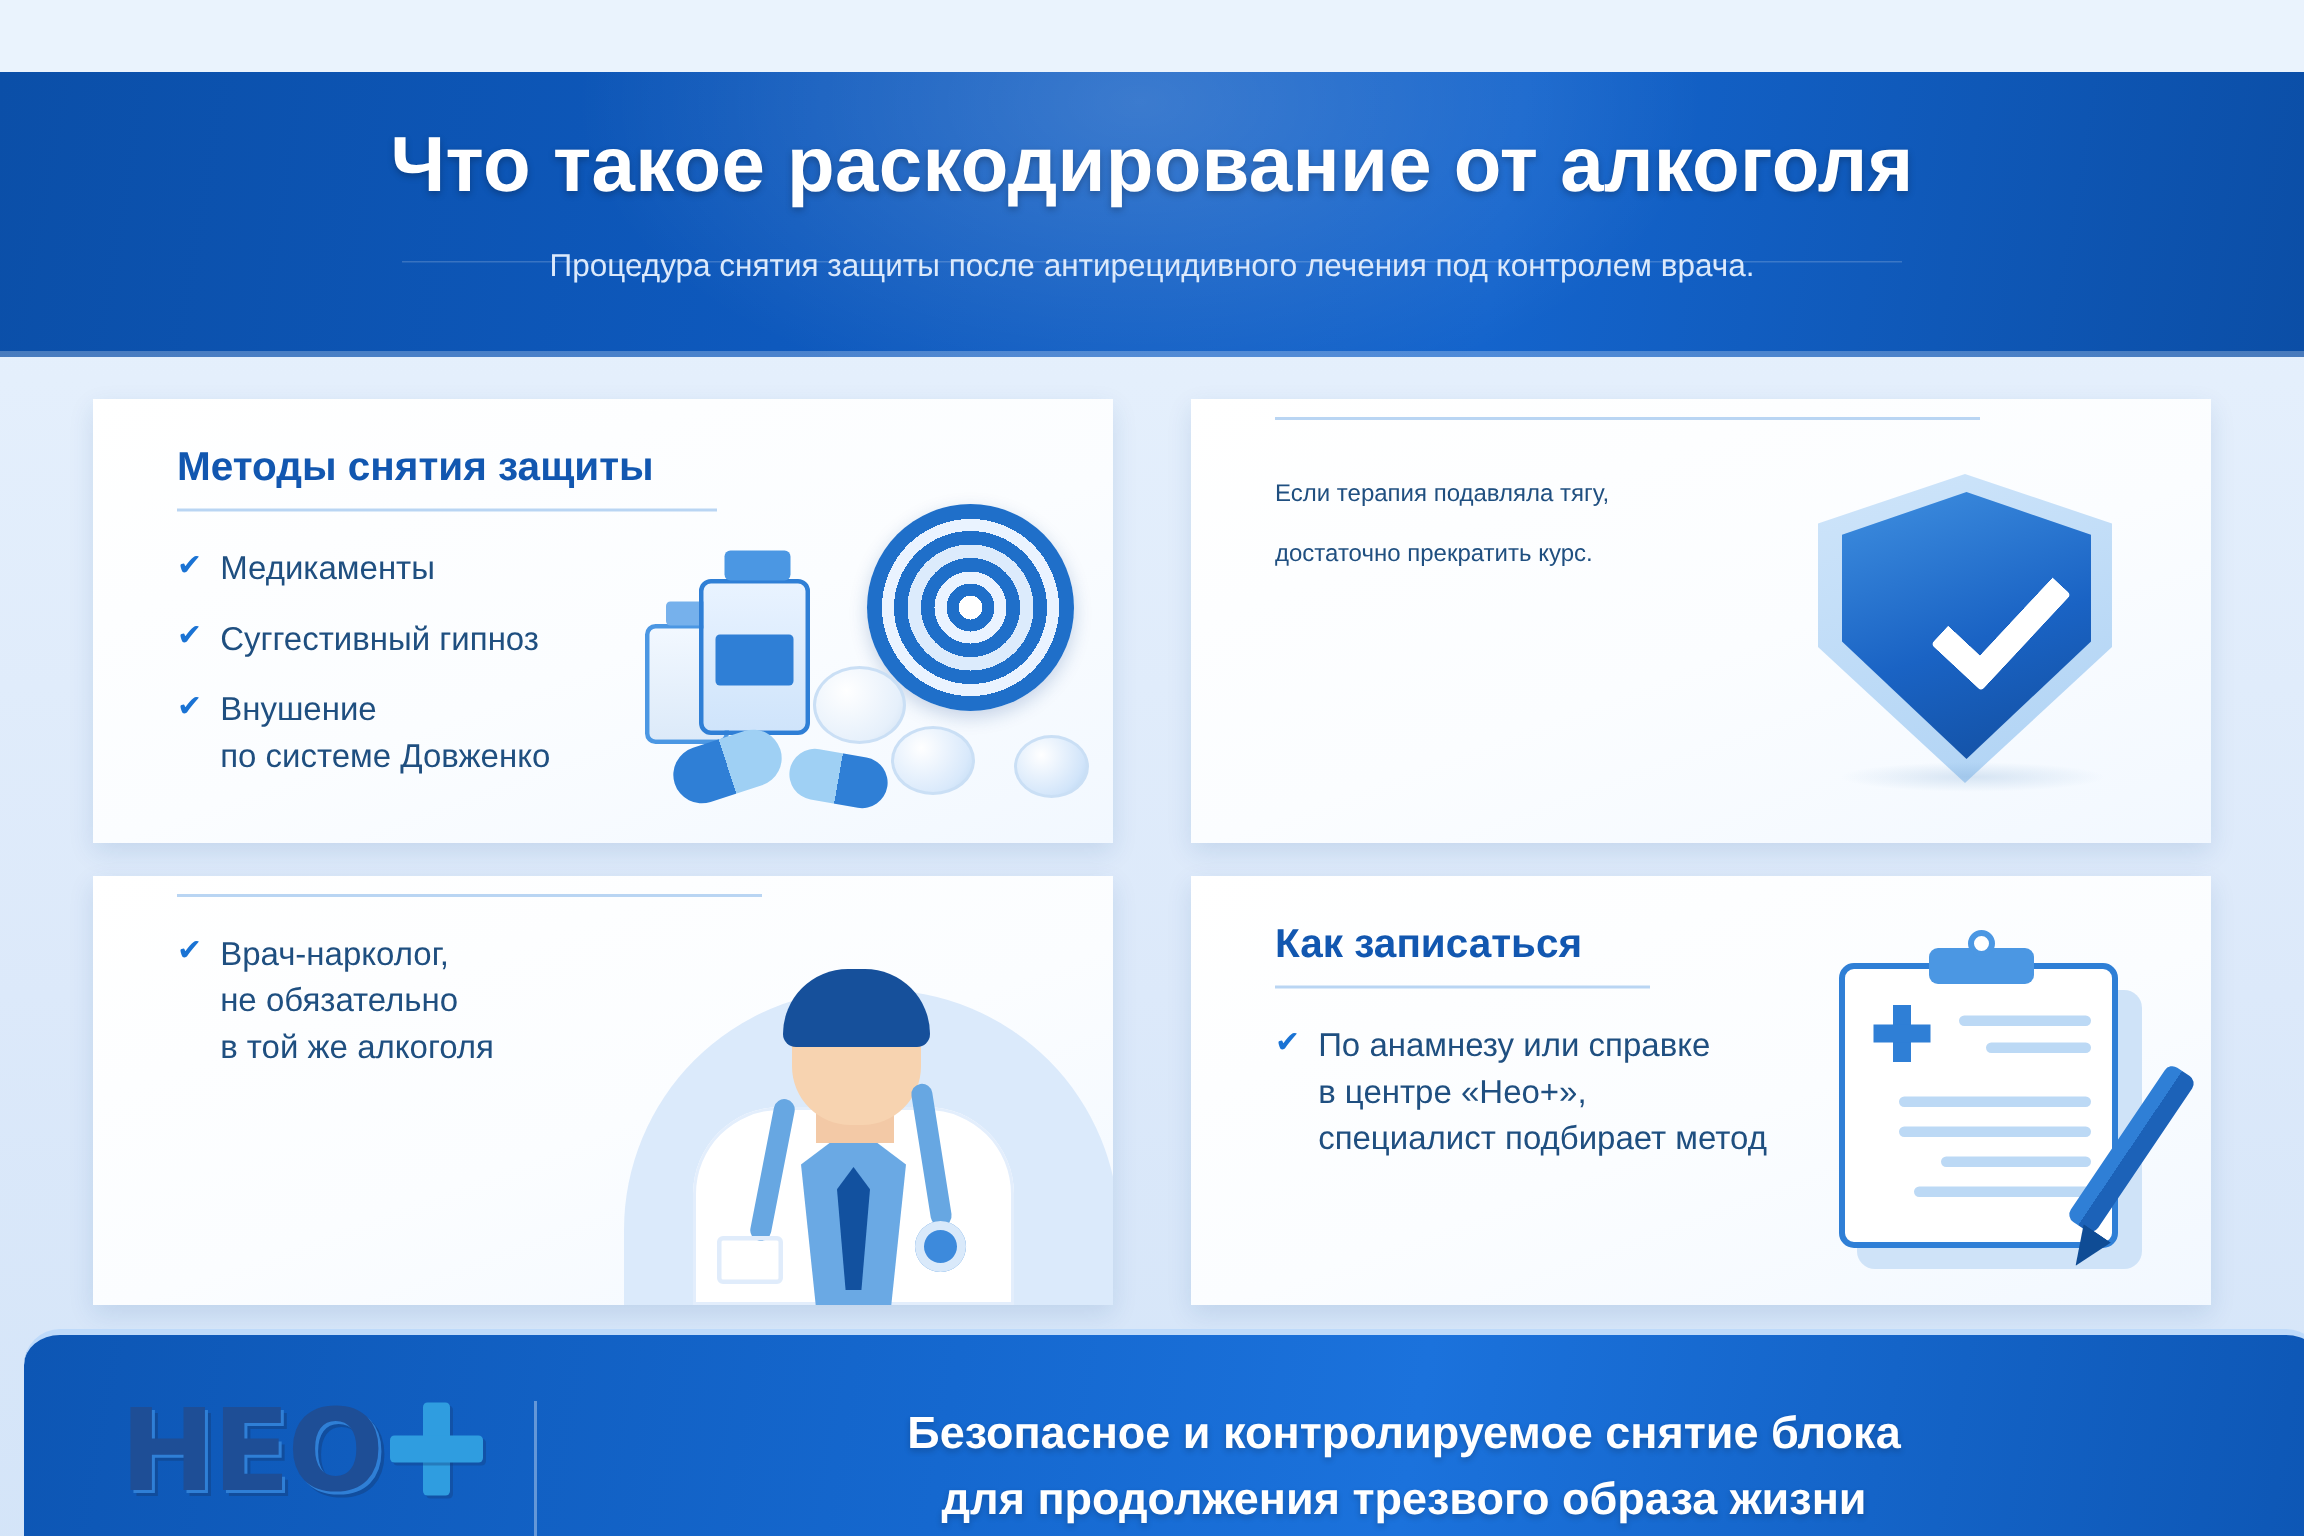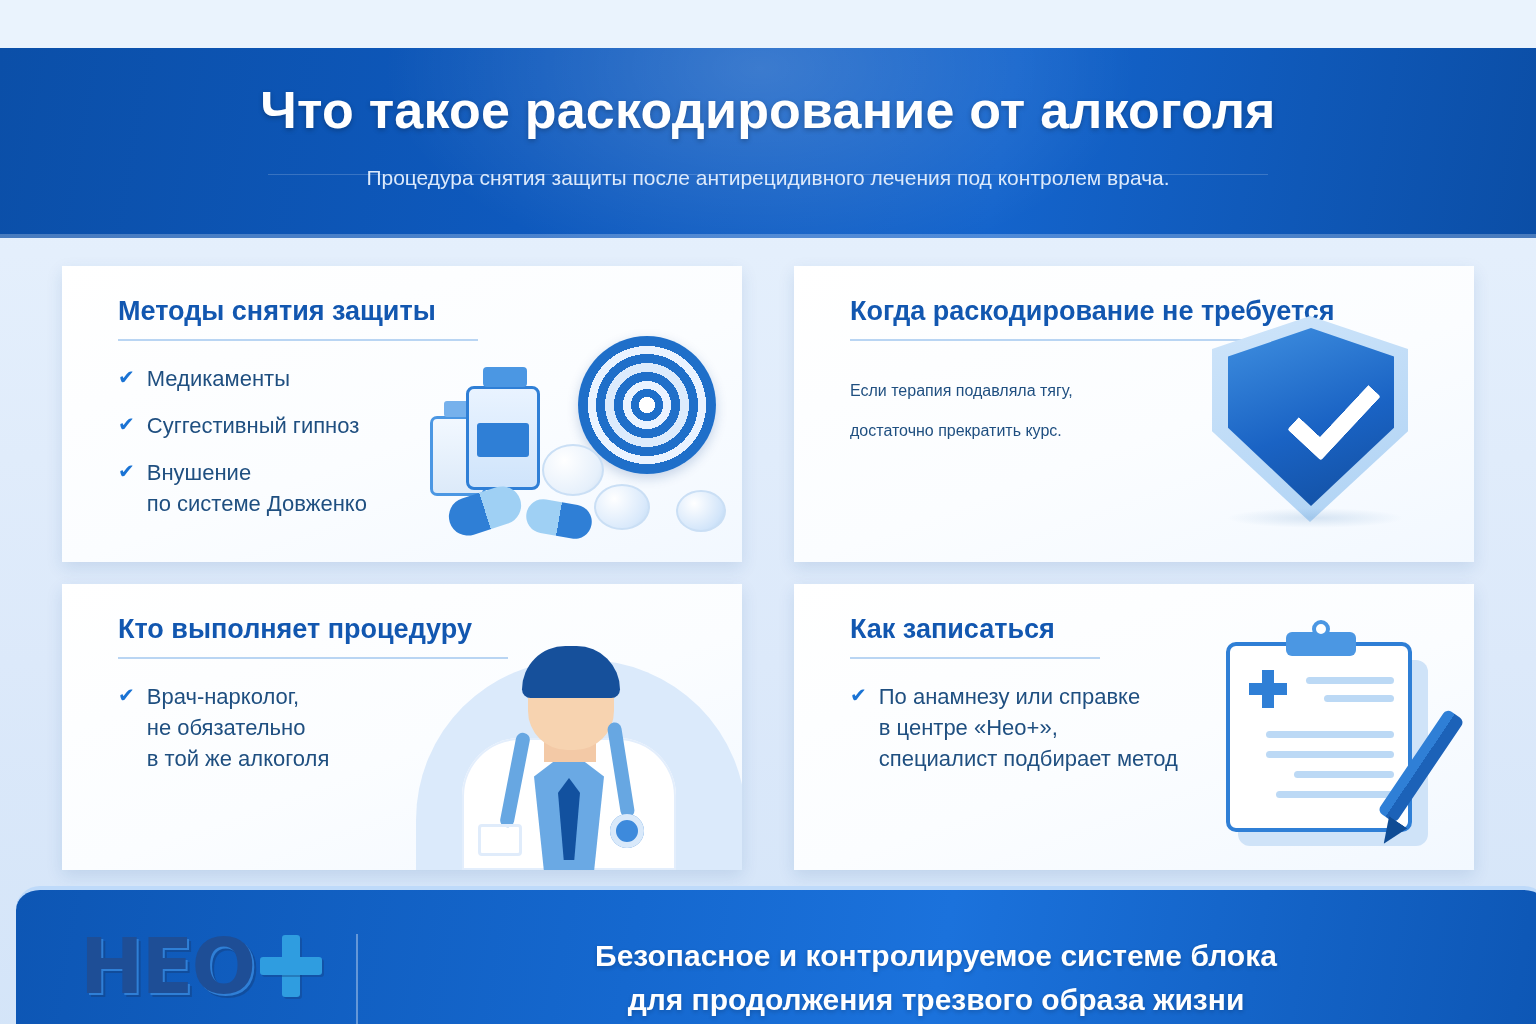--- a/index.html
+++ b/index.html
@@ -368,7 +368,6 @@
     </div>
 
     <div class="card">
-      <h2>Когда раскодирование не требуется</h2>
       <div class="rule" style="width:470px"></div>
       <div class="paragraph">Если терапия подавляла тягу,
 достаточно прекратить курс.</div>

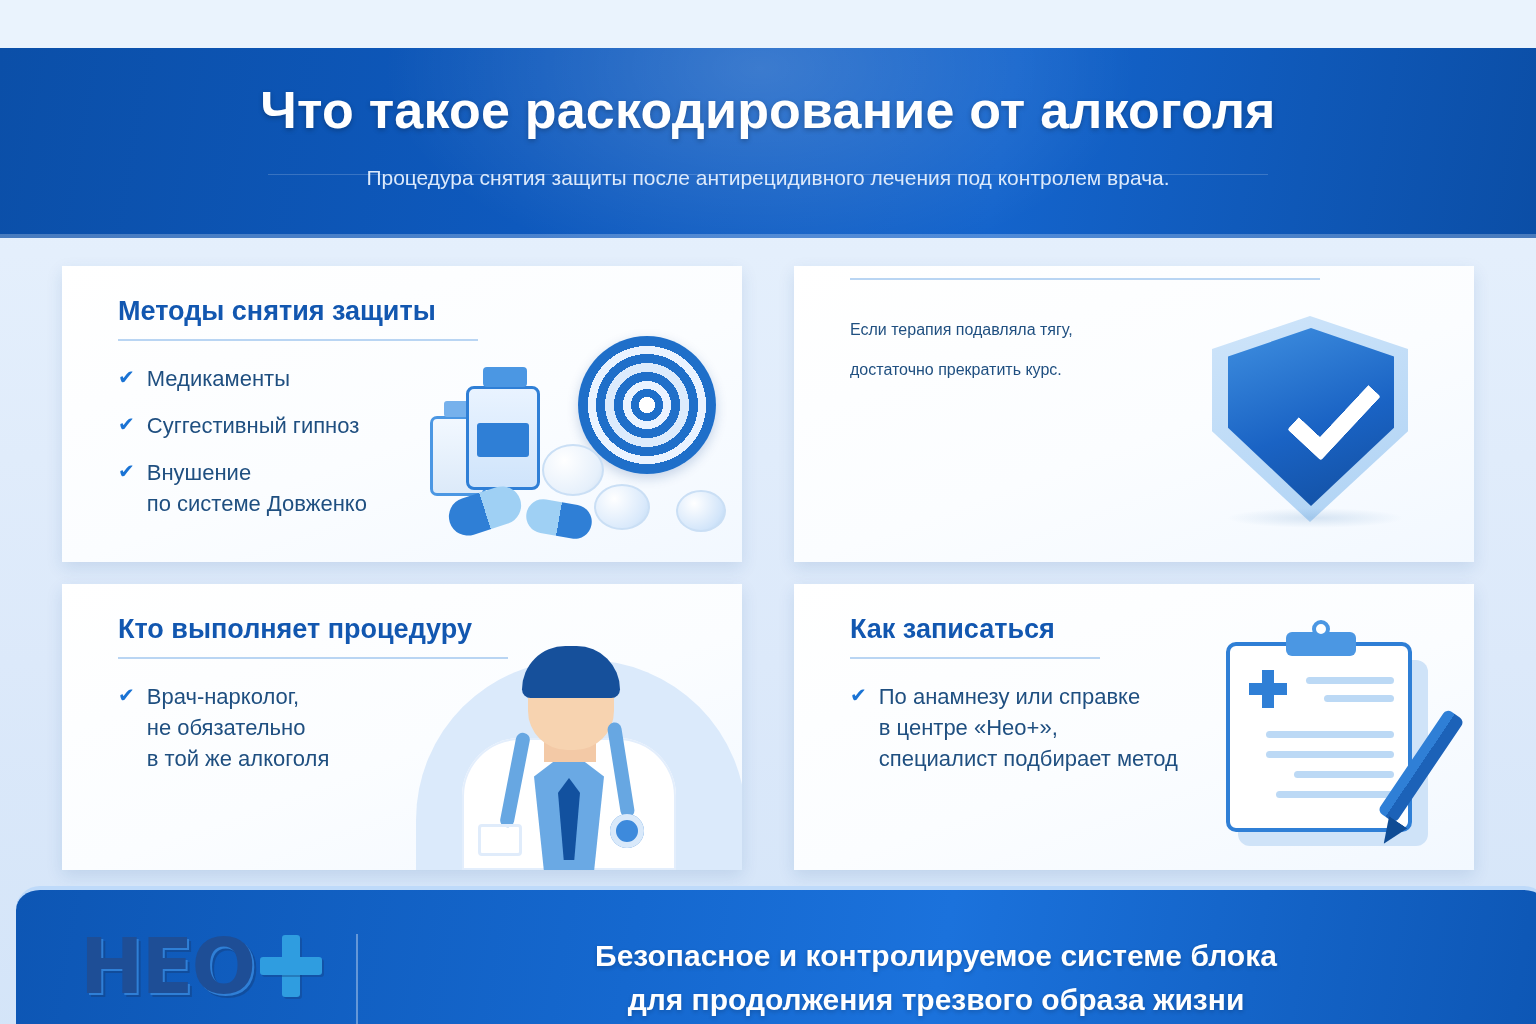--- a/index.html
+++ b/index.html
@@ -381,7 +381,6 @@
     </div>
 
     <div class="card">
-      <h2>Кто выполняет процедуру</h2>
       <div class="rule" style="width:390px"></div>
       <div class="bullets">
         <div class="bullet">

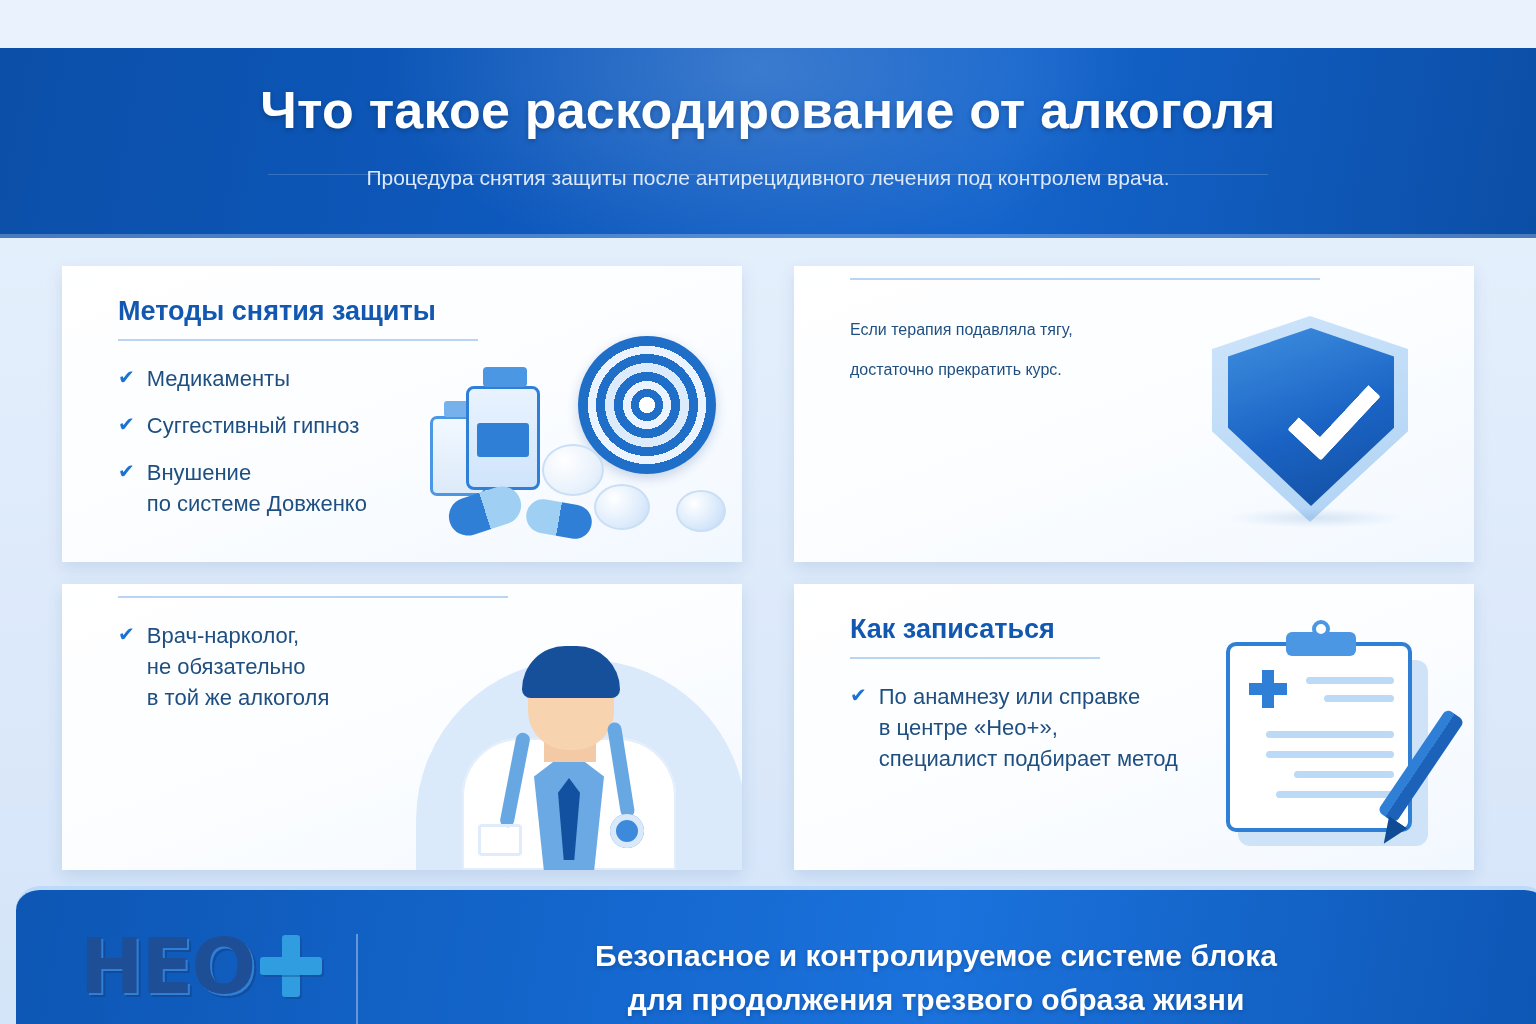--- a/index.html
+++ b/index.html
@@ -443,7 +443,7 @@
         <span class="logo-plus"></span>
       </div>
       <div class="footer-div"></div>
-      <div class="footer-text">Безопасное и контролируемое системе блока
+      <div class="footer-text">Безопасное и контролируемое снятие блока
 для продолжения трезвого образа жизни</div>
     </div>
   </div>

